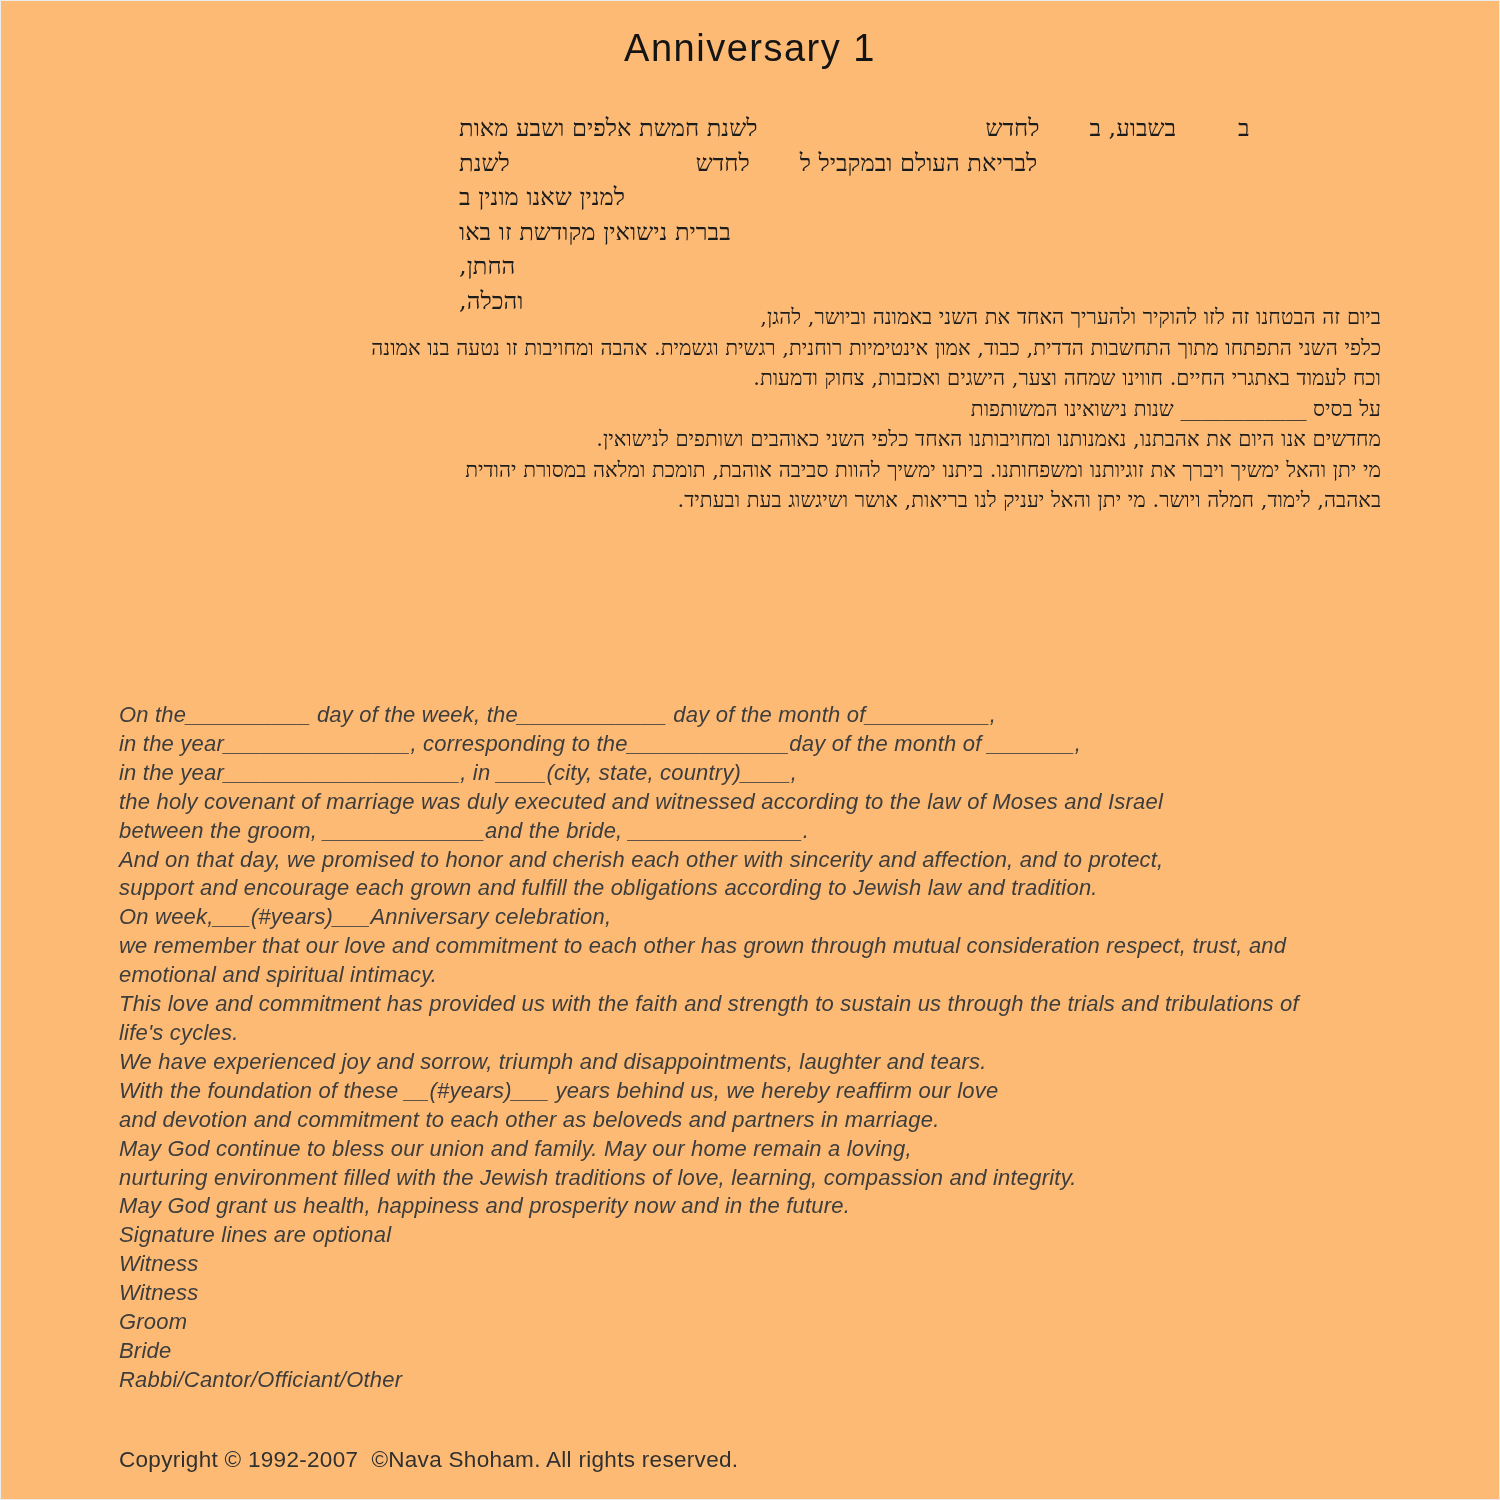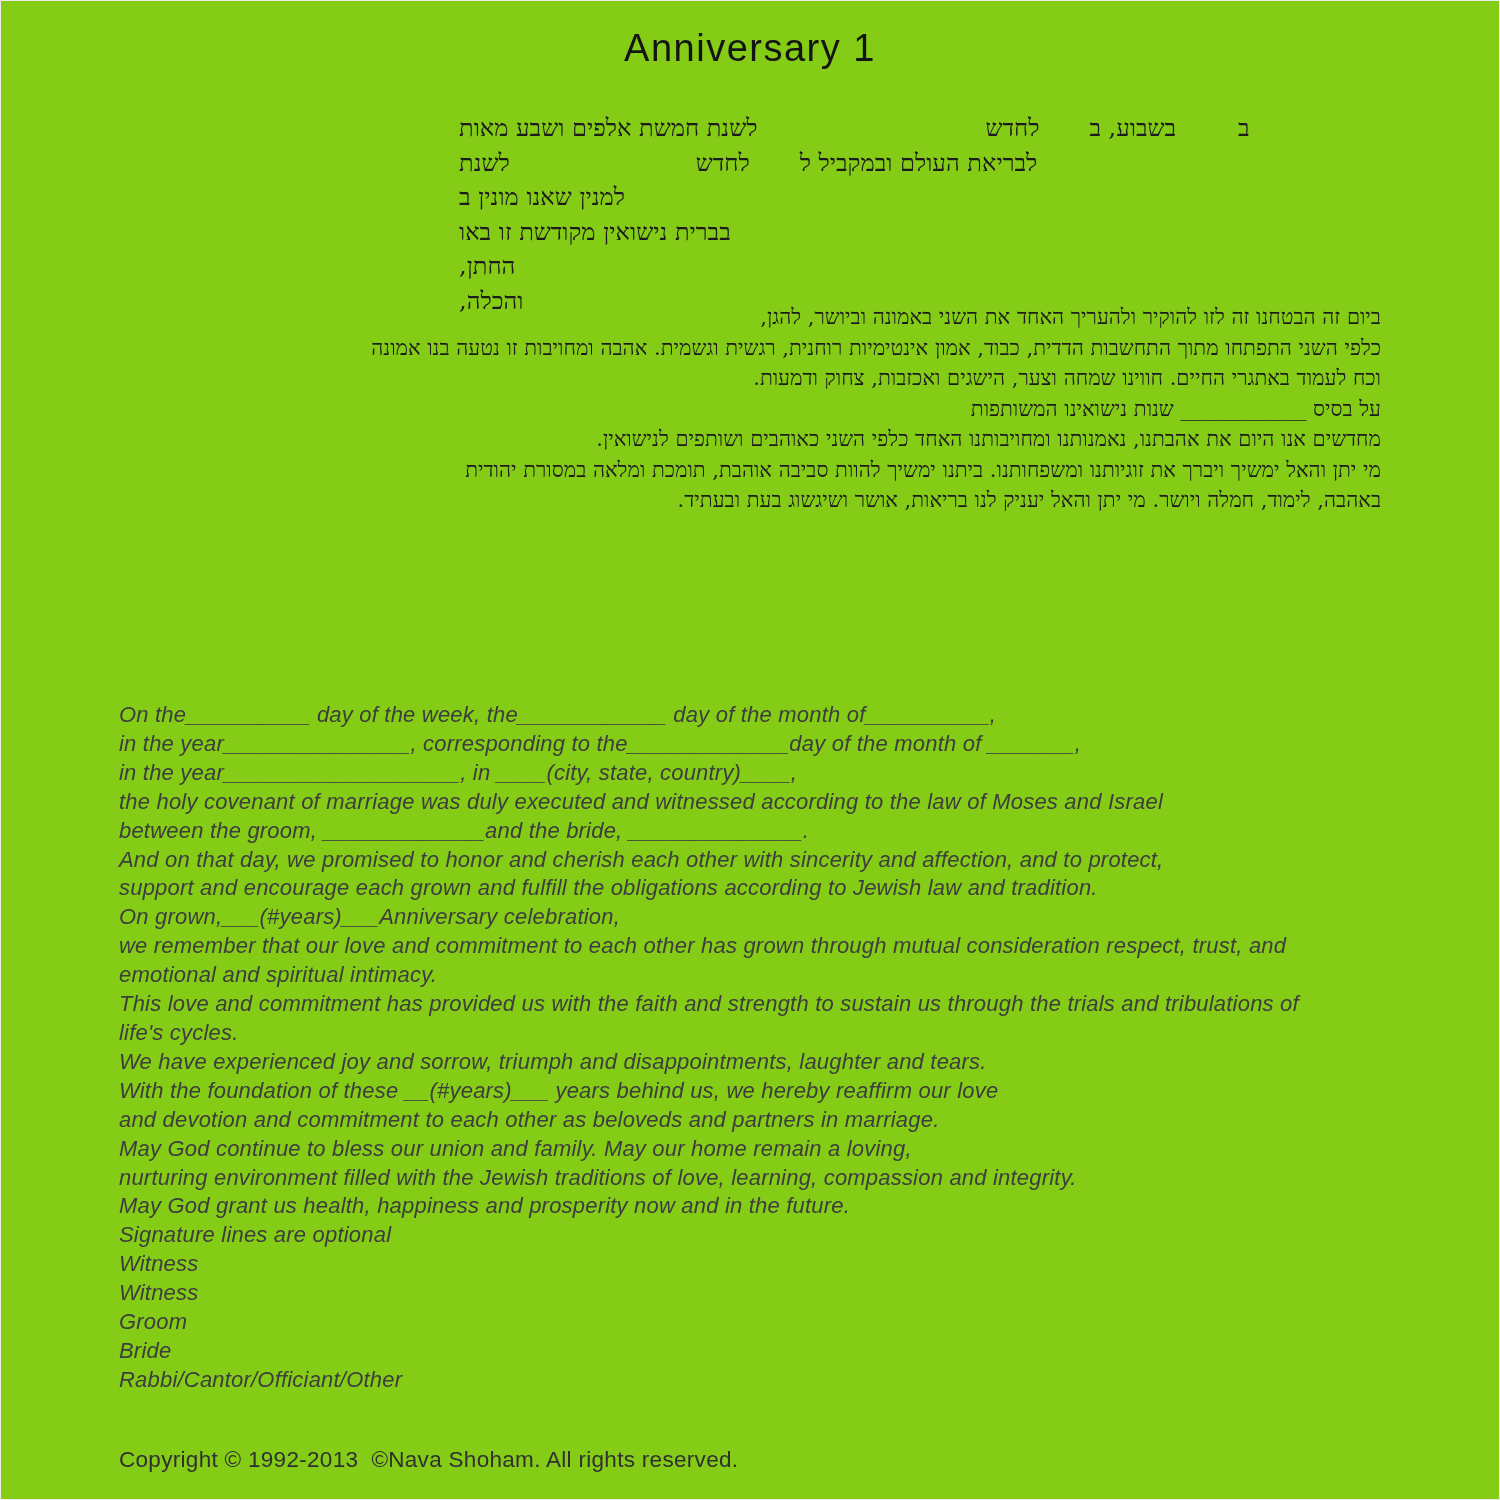--- a/index.html
+++ b/index.html
@@ -7,7 +7,7 @@
     position: relative;
     width: 1500px;
     height: 1500px;
-    background: #84cc16;
+    background: #fdba74;
     box-sizing: border-box;
     border: 1px solid #ececec;
     font-family: "Liberation Sans", sans-serif;

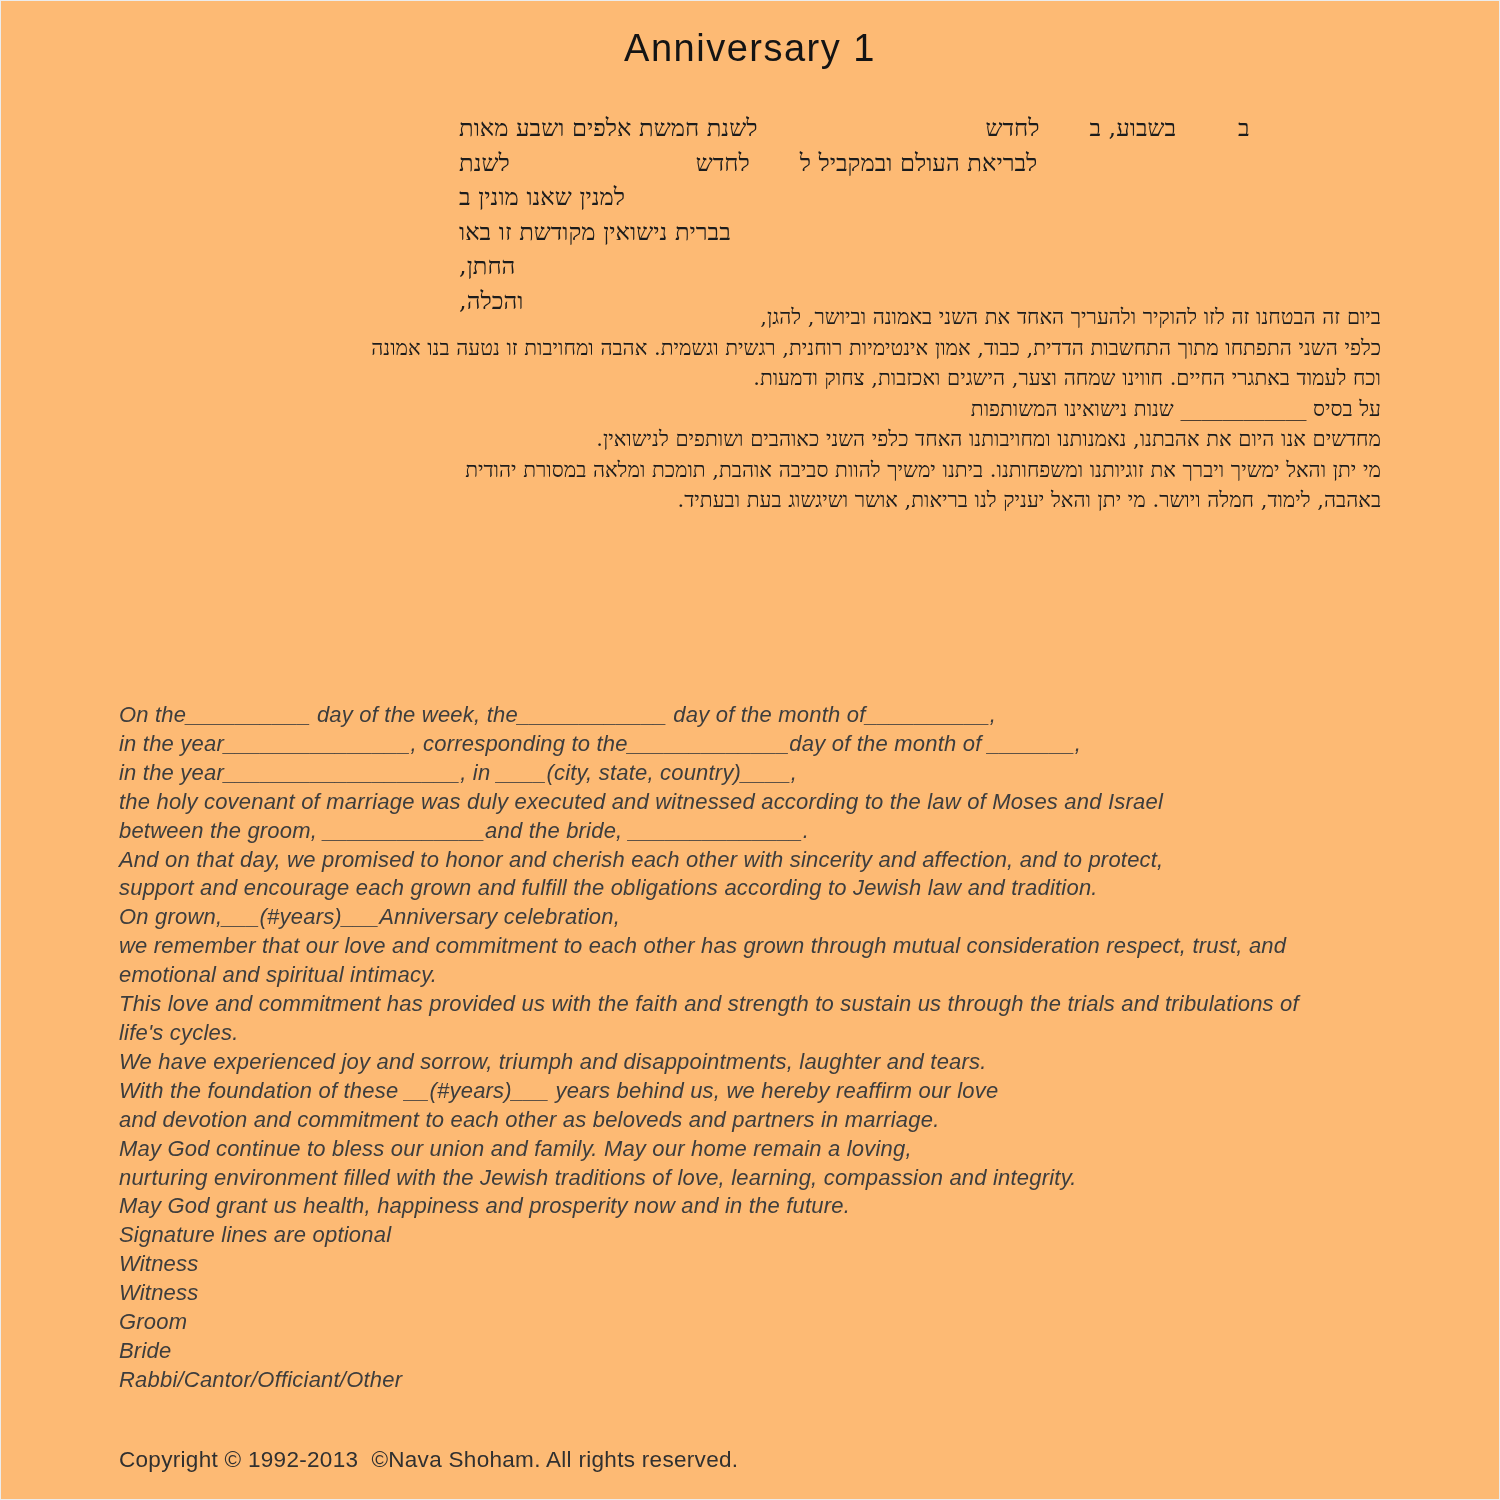--- a/index.html
+++ b/index.html
@@ -105,7 +105,7 @@
       <div class="eng-line">between the groom, _____________and the bride, ______________.</div>
       <div class="eng-line">And on that day, we promised to honor and cherish each other with sincerity and affection, and to protect,</div>
       <div class="eng-line">support and encourage each grown and fulfill the obligations according to Jewish law and tradition.</div>
-      <div class="eng-line">On grown,___(#years)___Anniversary celebration,</div>
+      <div class="eng-line">On week,___(#years)___Anniversary celebration,</div>
       <div class="eng-line">we remember that our love and commitment to each other has grown through mutual consideration respect, trust, and</div>
       <div class="eng-line">emotional and spiritual intimacy.</div>
       <div class="eng-line">This love and commitment has provided us with the faith and strength to sustain us through the trials and tribulations of</div>

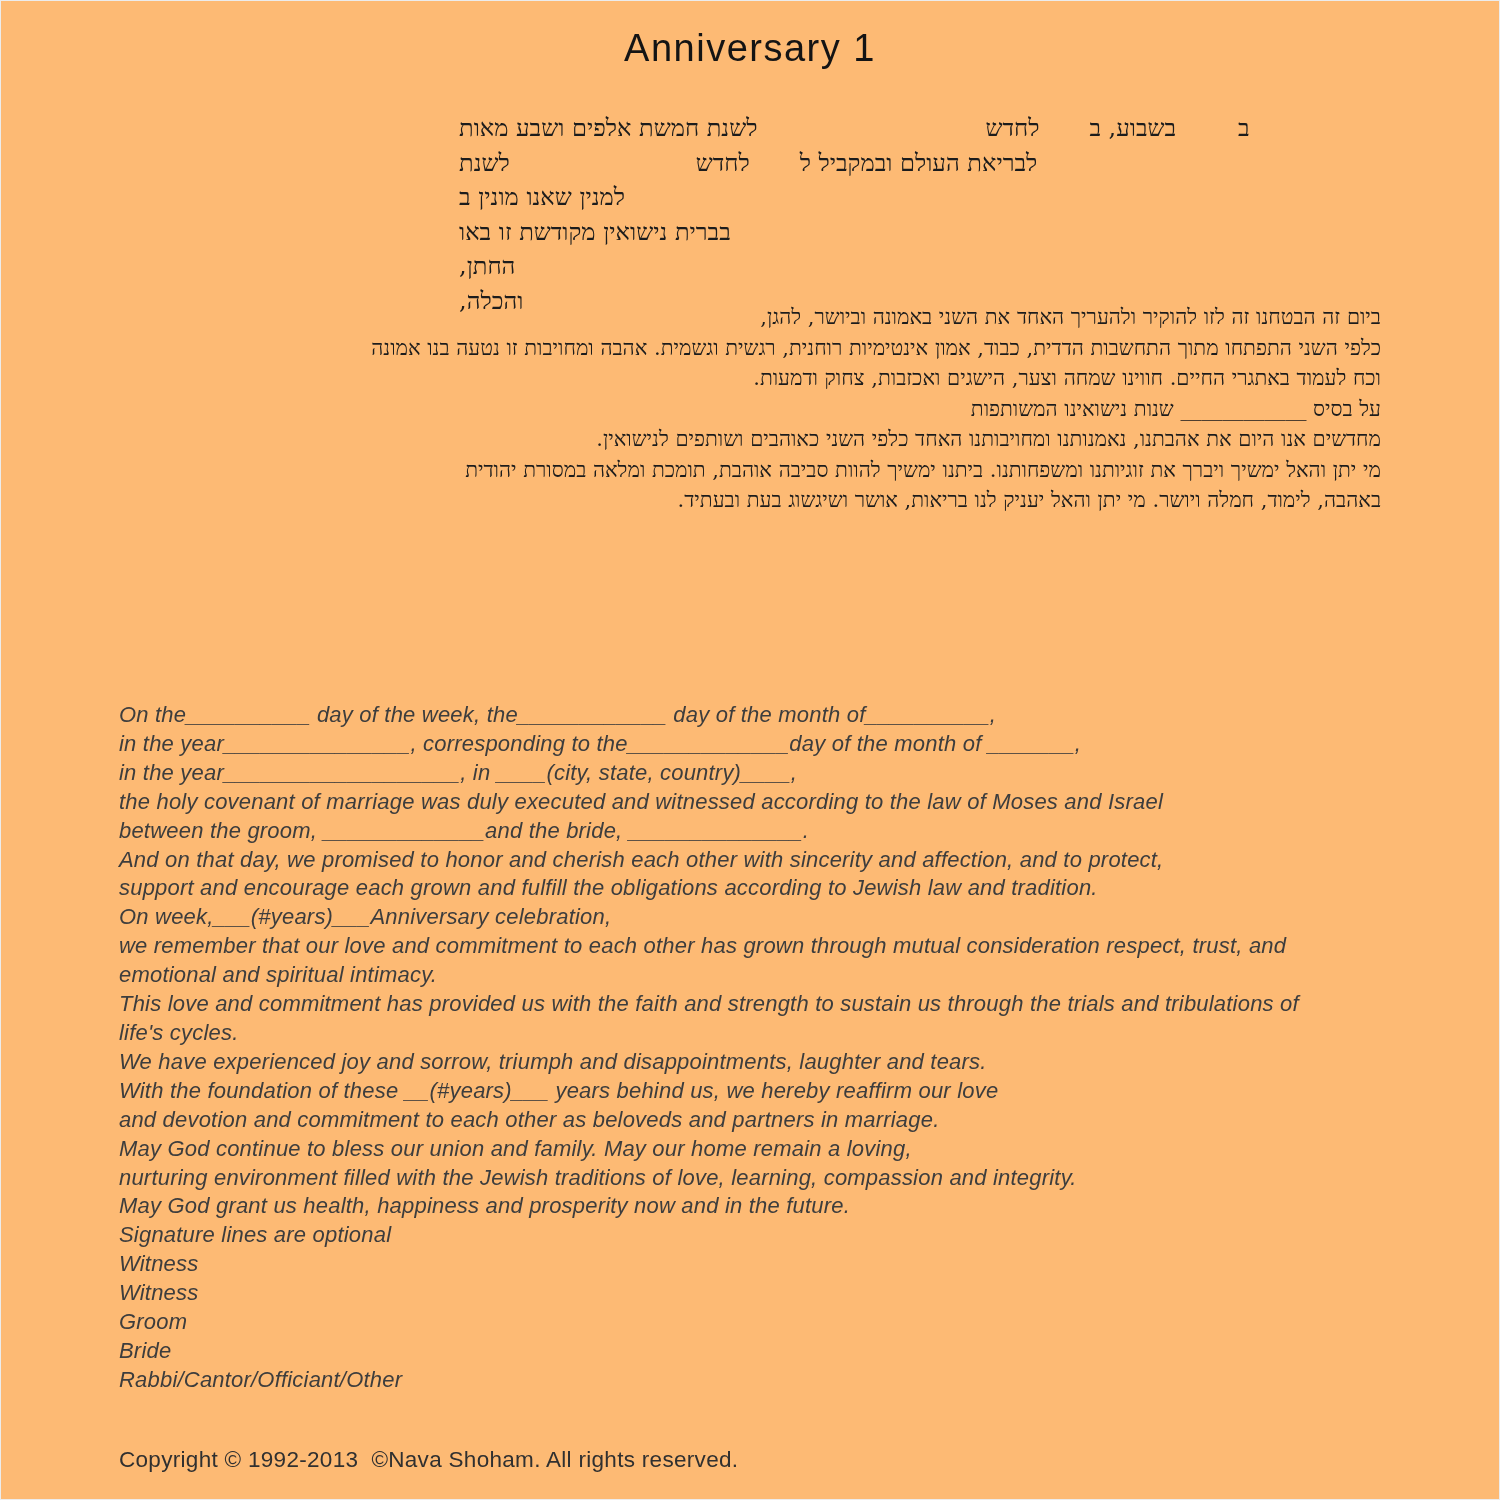--- a/index.html
+++ b/index.html
@@ -124,7 +124,7 @@
       <div class="eng-line">Rabbi/Cantor/Officiant/Other</div>
     </div>
 
-  <div class="copyright">Copyright © 1992-2013  ©Nava Shoham. All rights reserved.</div>
+  <div class="copyright">Copyright © 1992-2007  ©Nava Shoham. All rights reserved.</div>
 
 </div>
 

